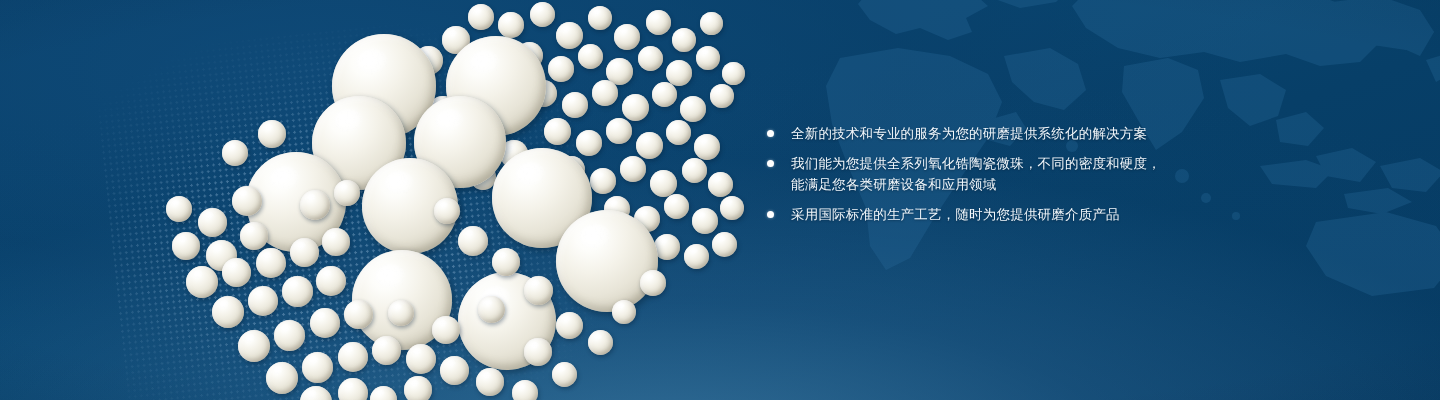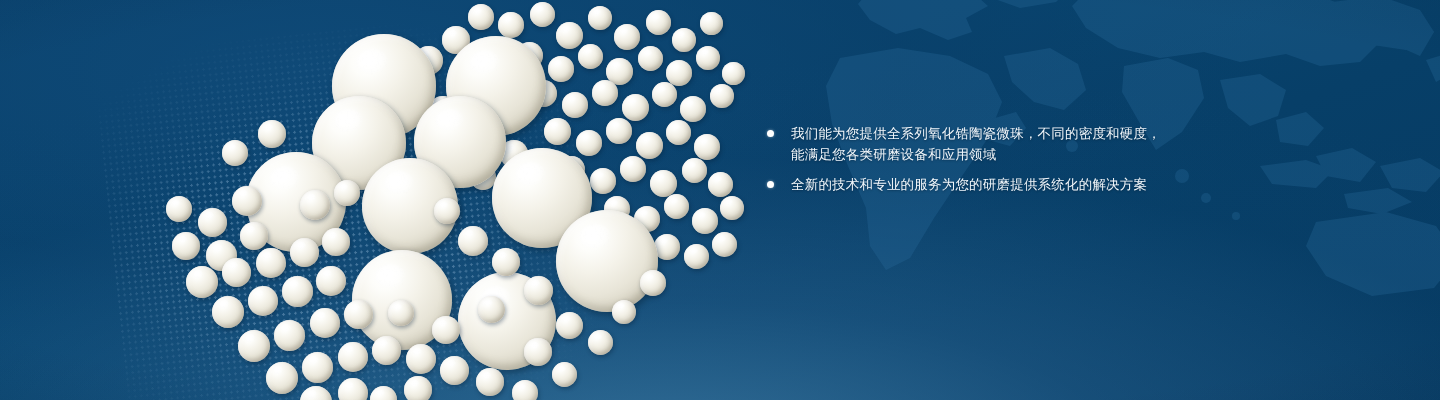--- a/index.html
+++ b/index.html
@@ -320,15 +320,15 @@
 
       <li class="bullet">
         <span class="dot"></span>
+        <span>全新的技术和专业的服务为您的研磨提供系统化的解决方案</span>
+      </li>
+
+      <li class="bullet">
+        <span class="dot"></span>
         <span>我们能为您提供全系列氧化锆陶瓷微珠，不同的密度和硬度，</span>
         <span class="line2">能满足您各类研磨设备和应用领域</span>
       </li>
 
-      <li class="bullet">
-        <span class="dot"></span>
-        <span>全新的技术和专业的服务为您的研磨提供系统化的解决方案</span>
-      </li>
-
 
     </ul>
   </div>

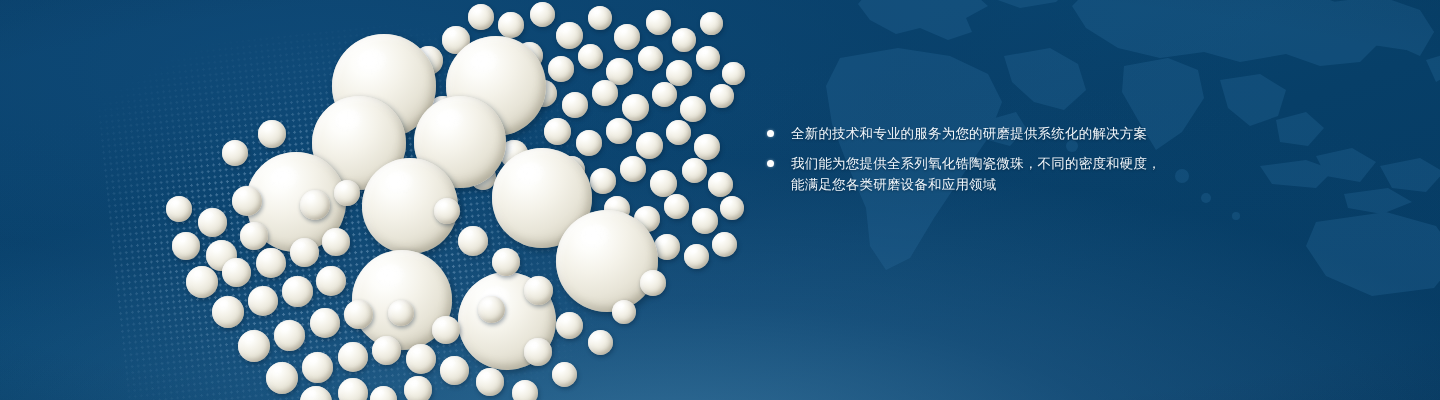--- a/index.html
+++ b/index.html
@@ -329,6 +329,10 @@
         <span class="line2">能满足您各类研磨设备和应用领域</span>
       </li>
 
+      <li class="bullet">
+        <span class="dot"></span>
+        <span>采用国际标准的生产工艺，随时为您提供研磨介质产品</span>
+      </li>
 
     </ul>
   </div>

